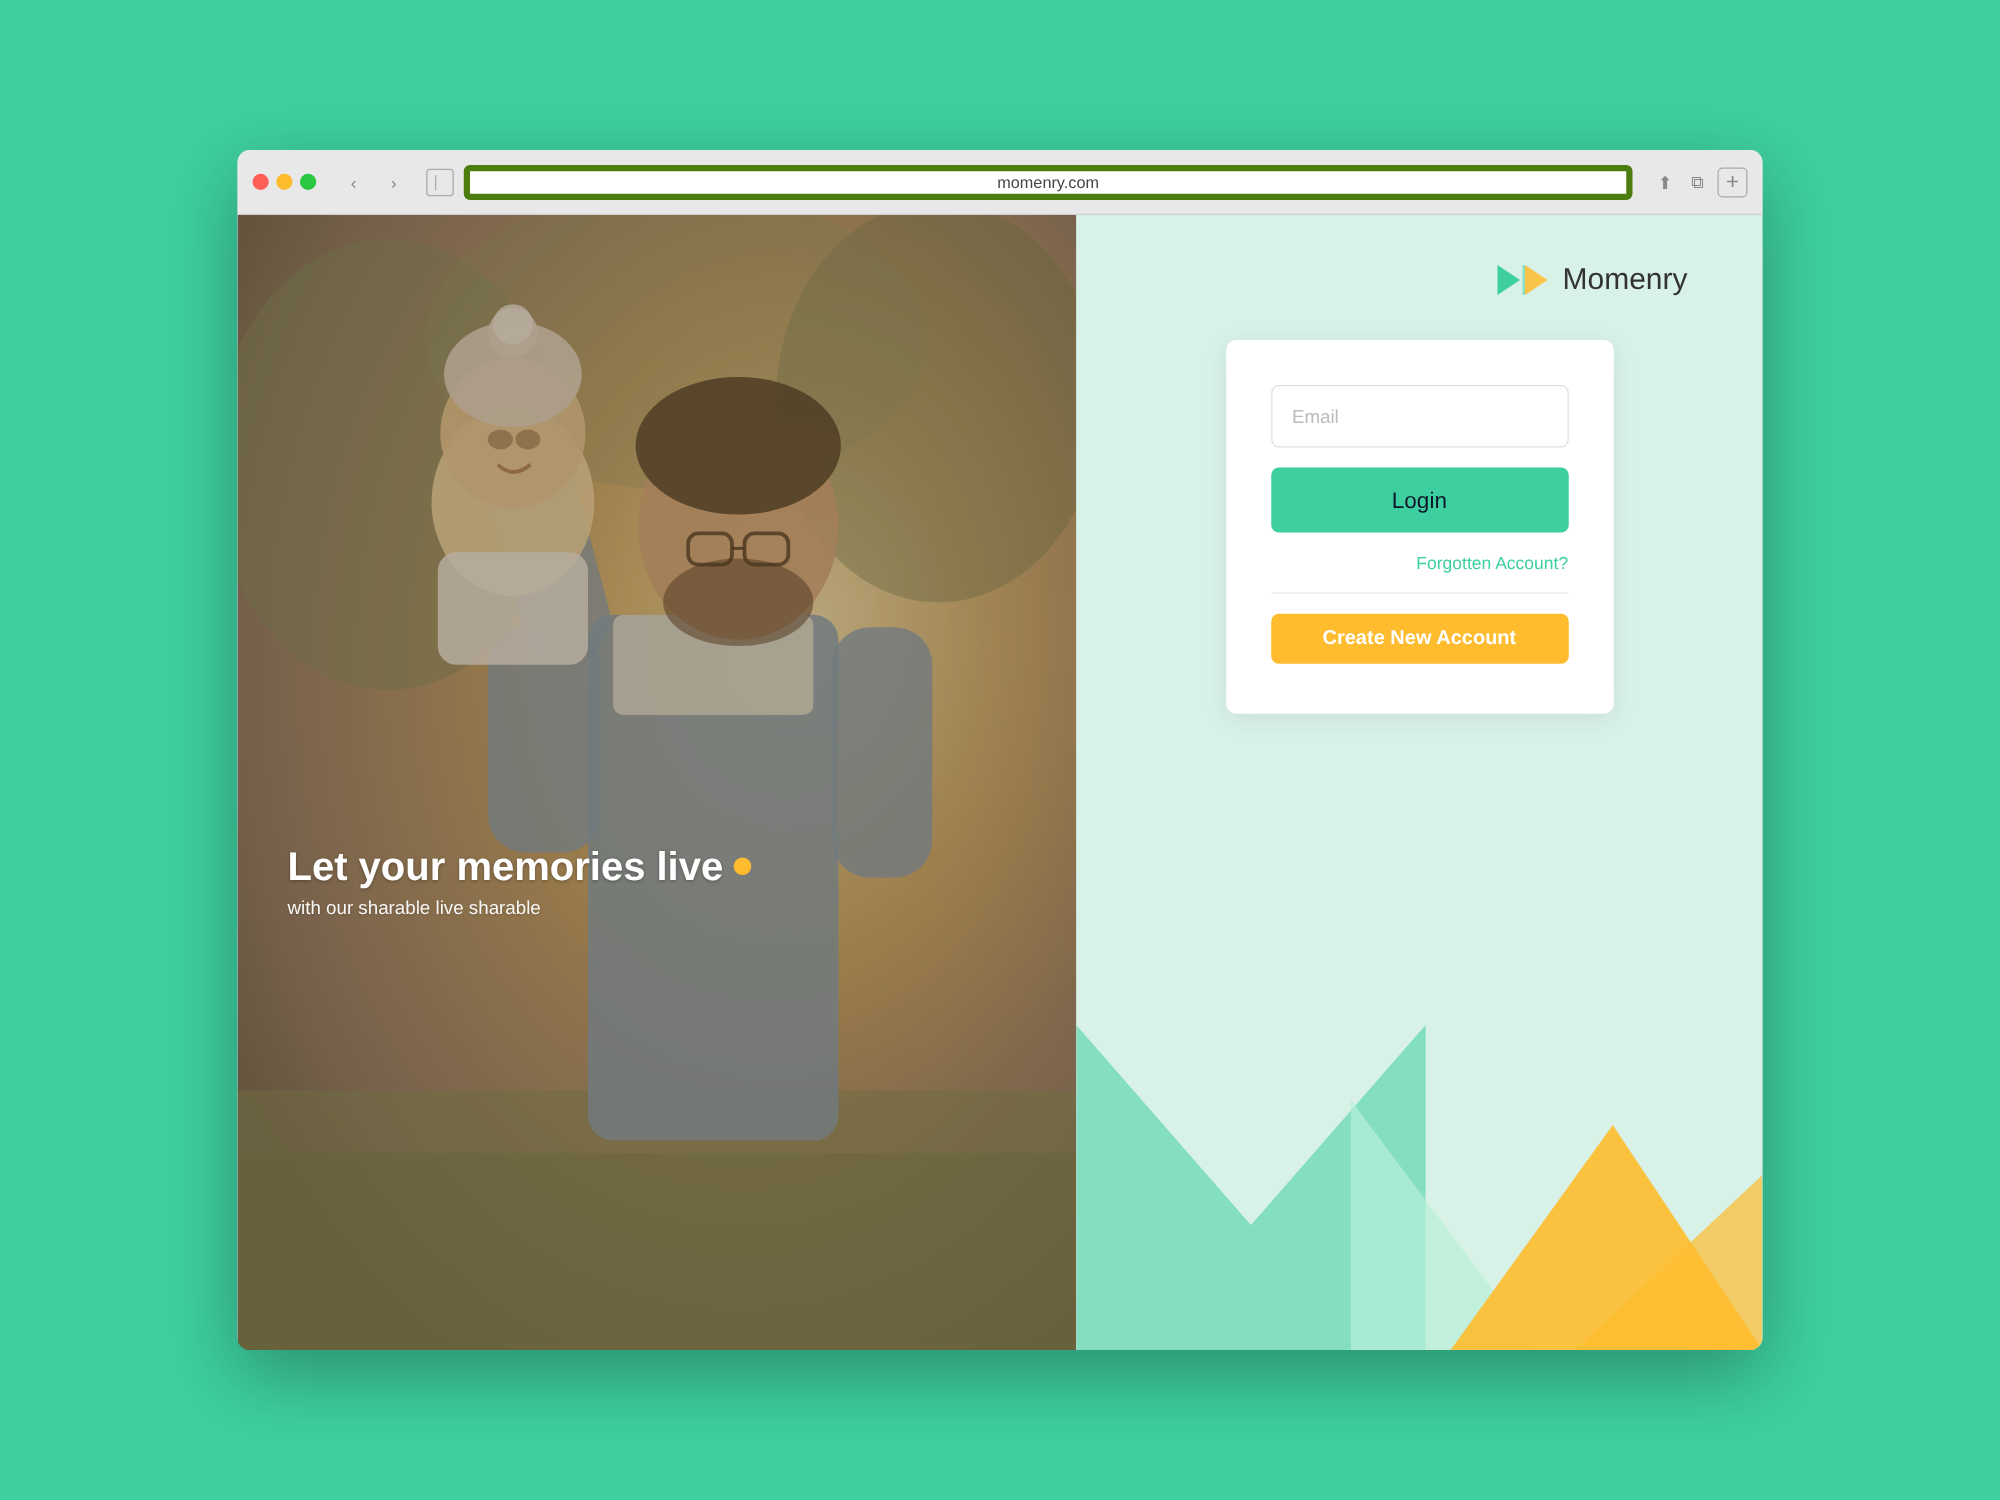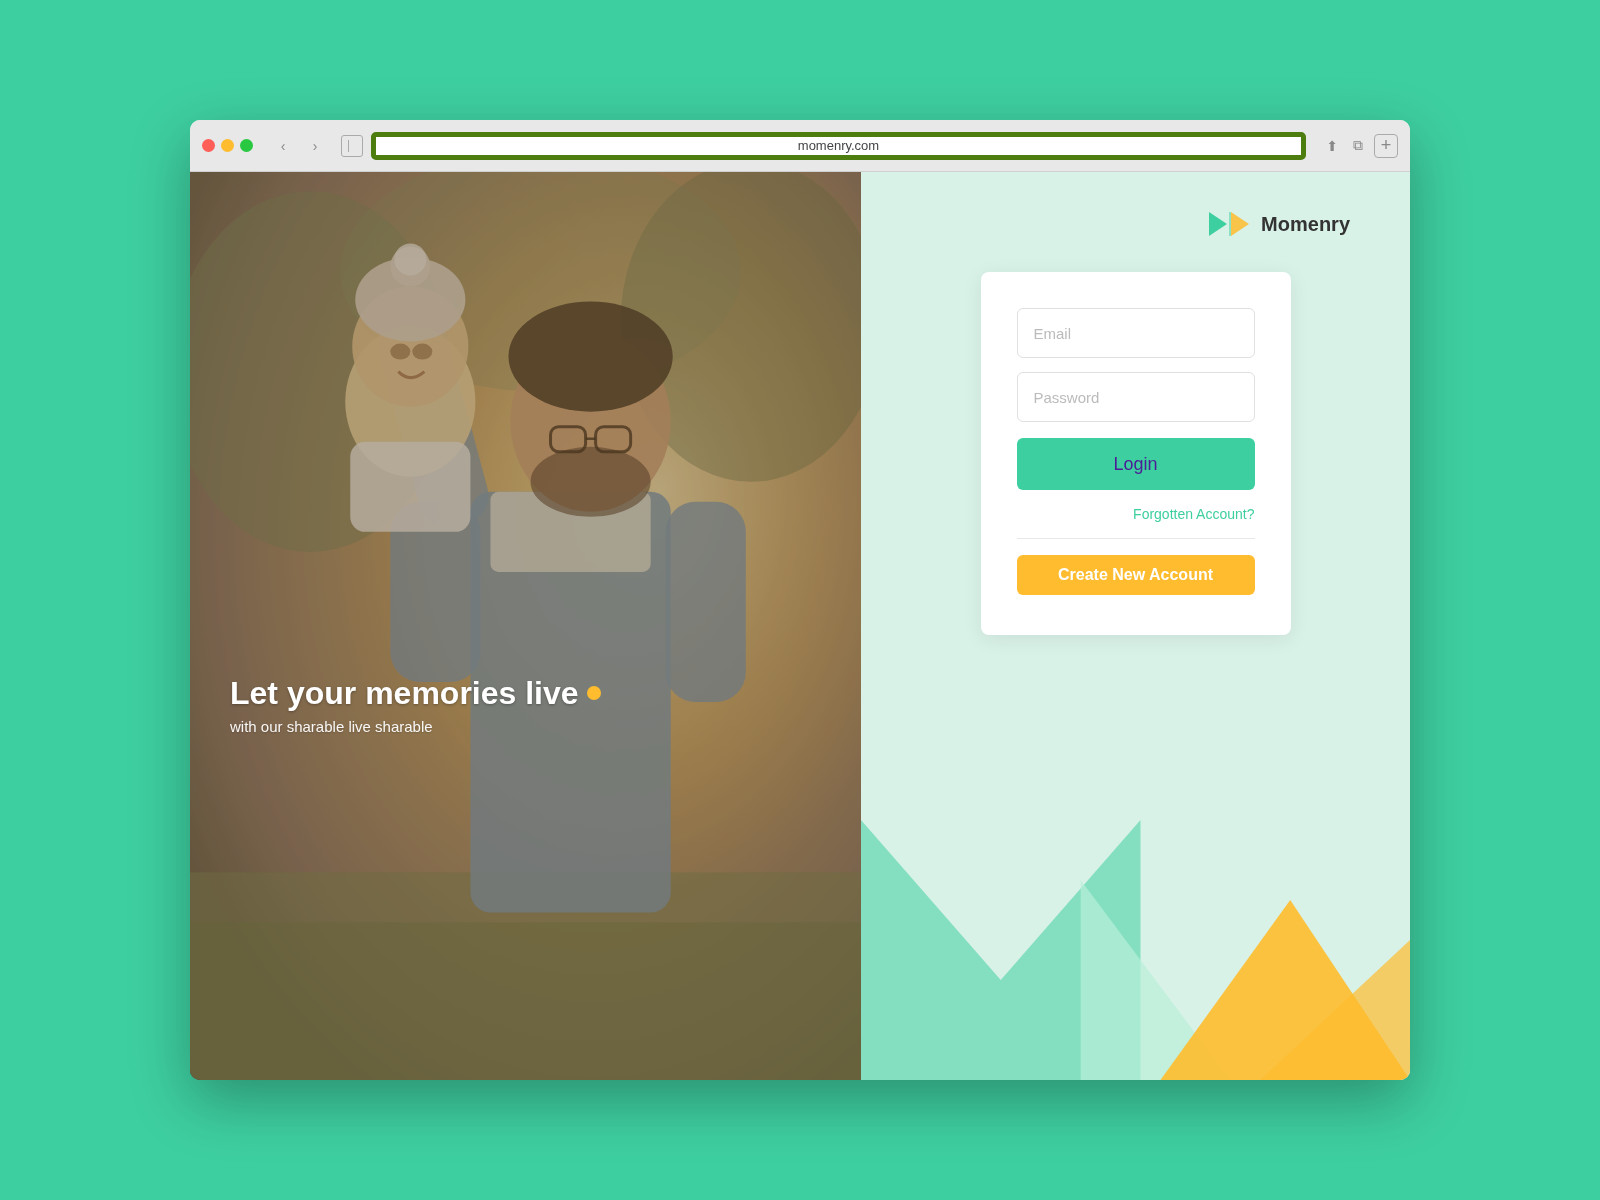--- a/index.html
+++ b/index.html
@@ -241,8 +241,8 @@
     }
 
     .logo-text {
-      font-size: 20px;
-      font-weight: 700;
+      font-size: 24px;
+      font-weight: 400;
       color: #333;
     }
 

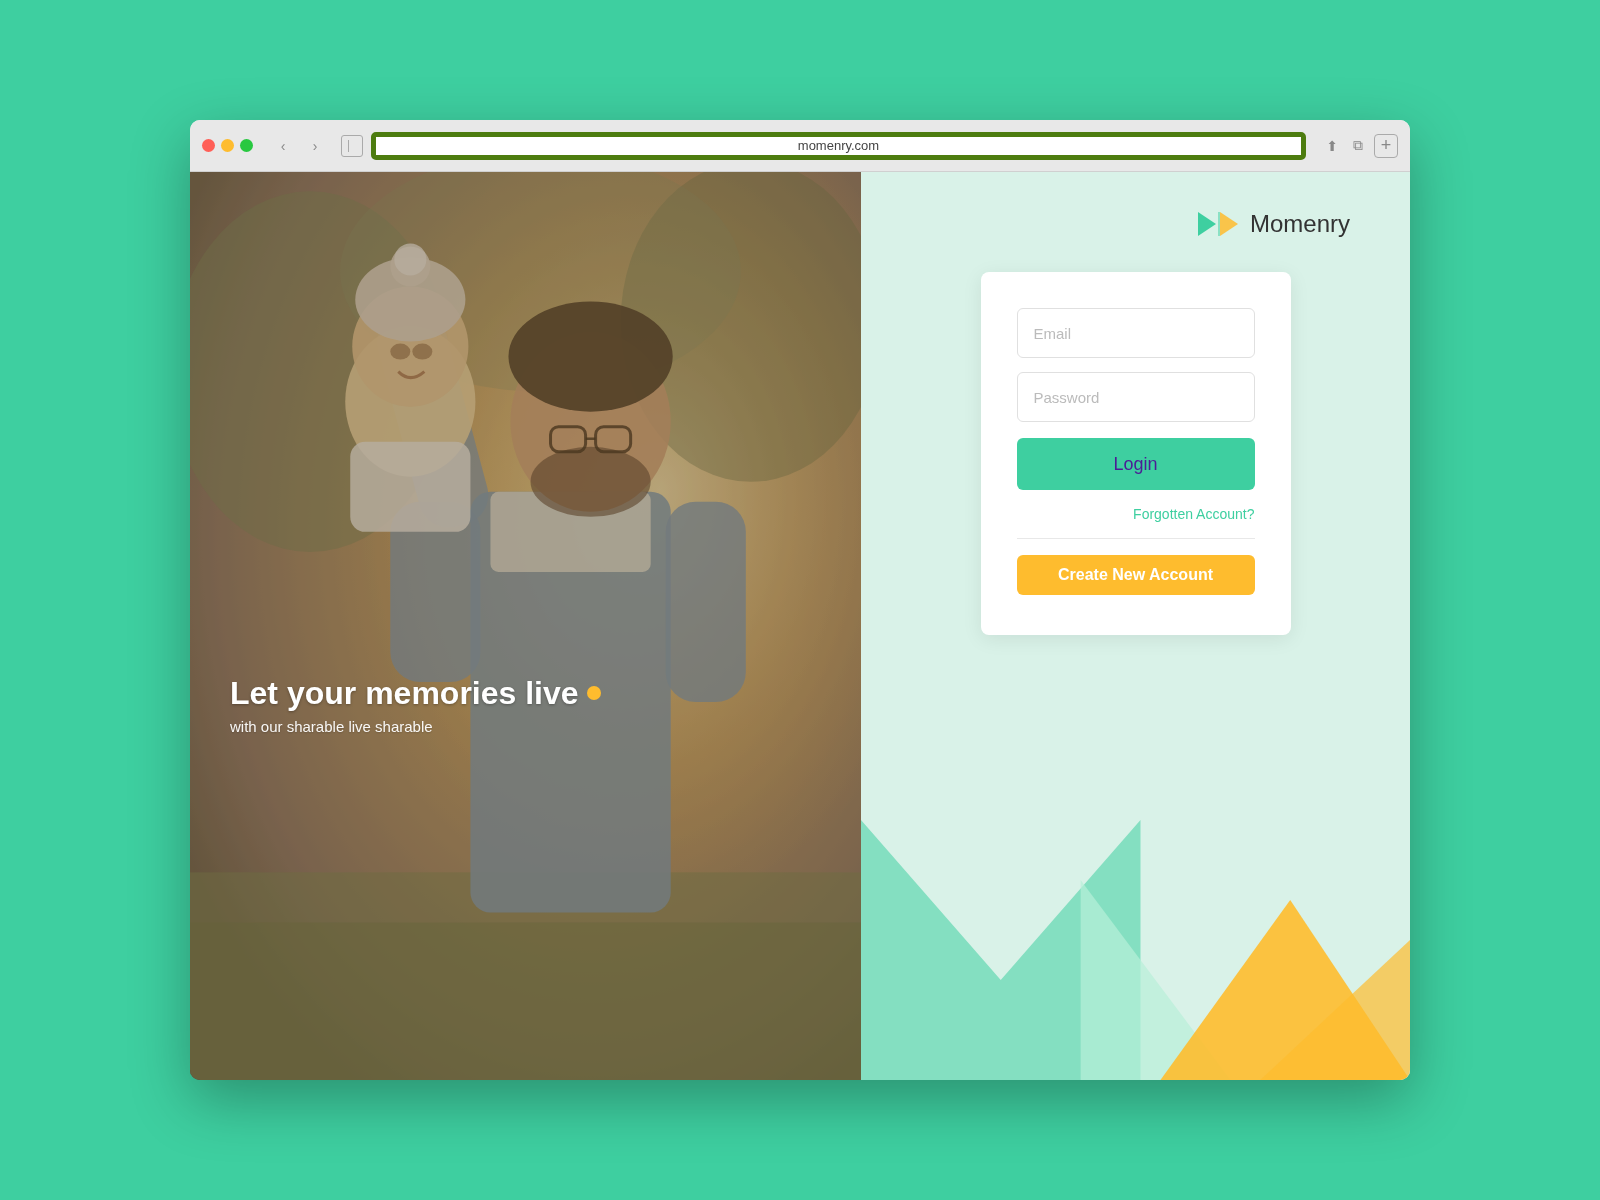--- a/index.html
+++ b/index.html
@@ -457,7 +457,6 @@
 
       <div class="login-card">
         <input type="email" class="input-field" placeholder="Email" style="">
-        <input type="password" class="input-field" placeholder="Password" style="">
         <button class="login-btn">Login</button>
         <a class="forgotten-link">Forgotten Account?</a>
         <div class="divider"></div>

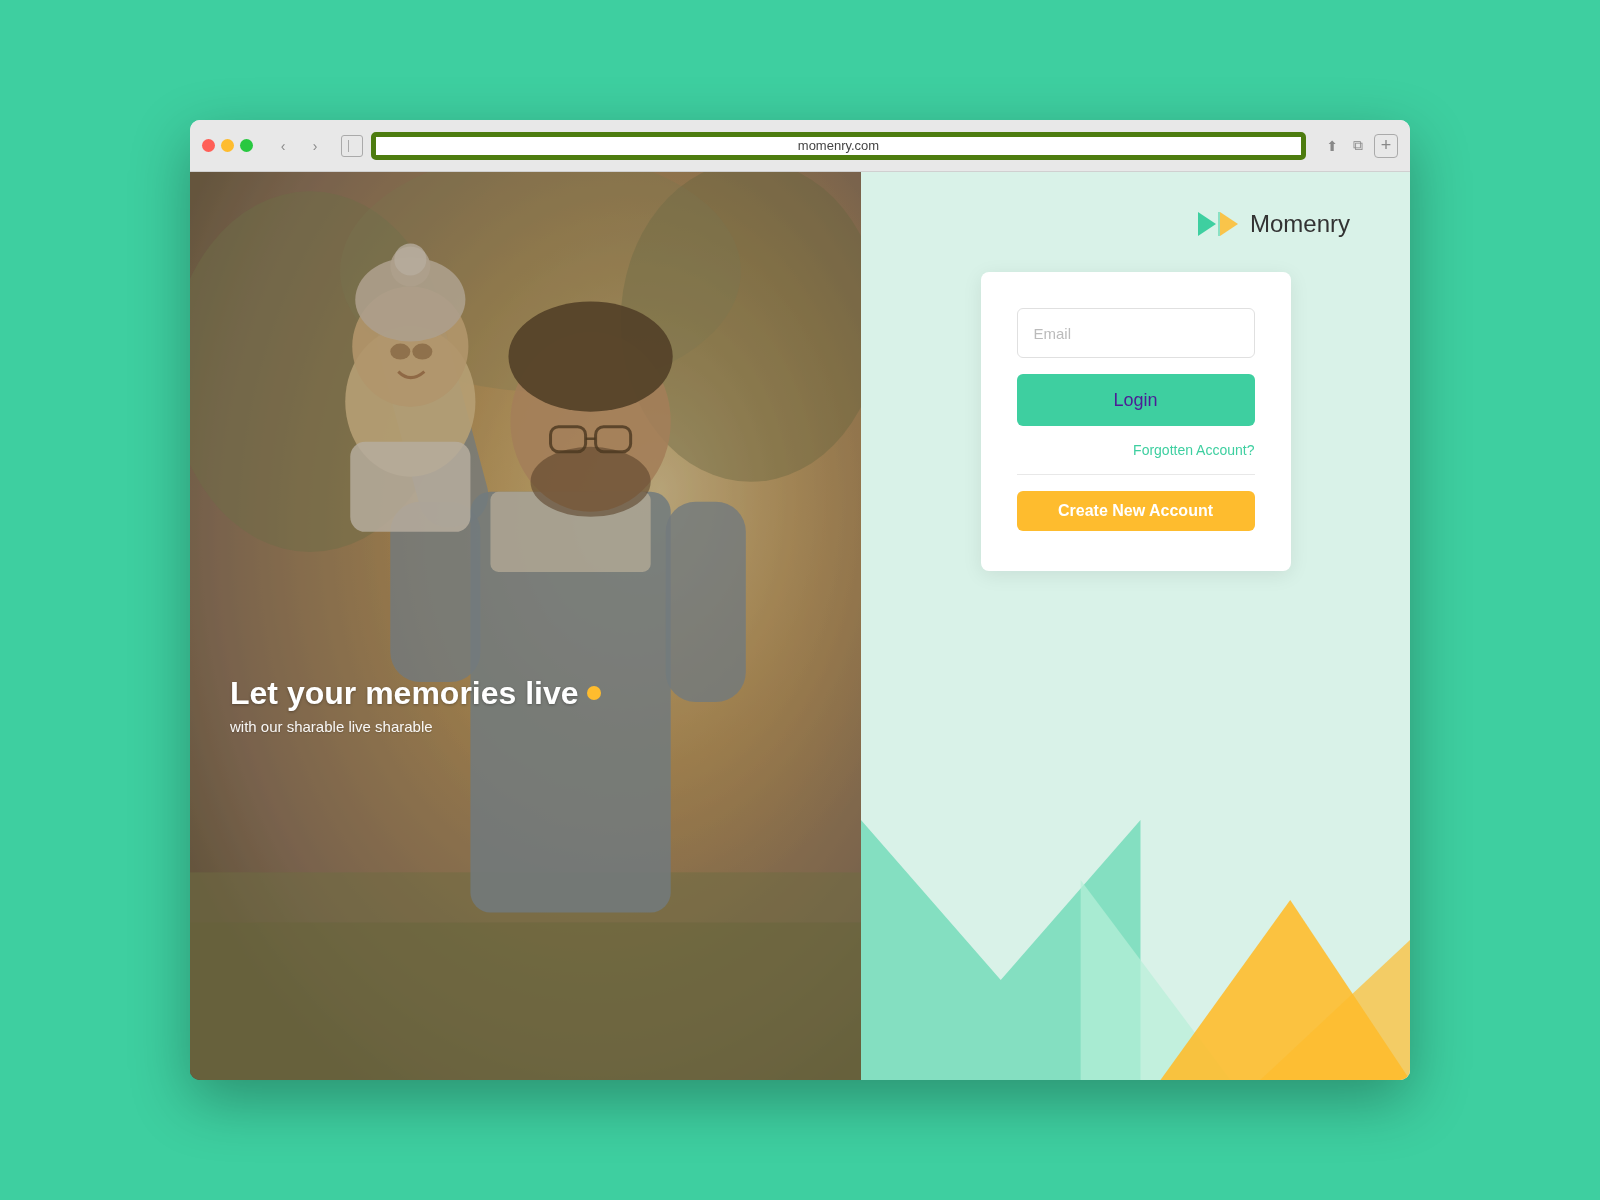--- a/index.html
+++ b/index.html
@@ -283,7 +283,7 @@
       background: #3ecfa0;
       border: none;
       border-radius: 6px;
-      color: #4c1d95;
+      color: #0f172a;
       font-size: 18px;
       font-weight: 500;
       cursor: pointer;

